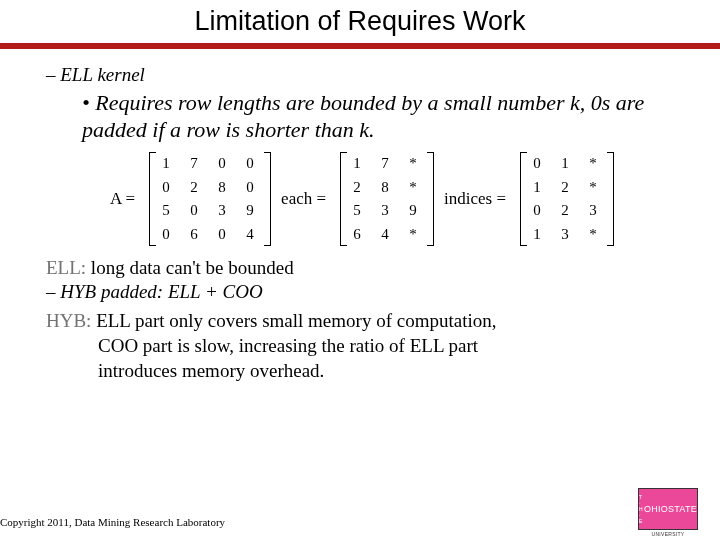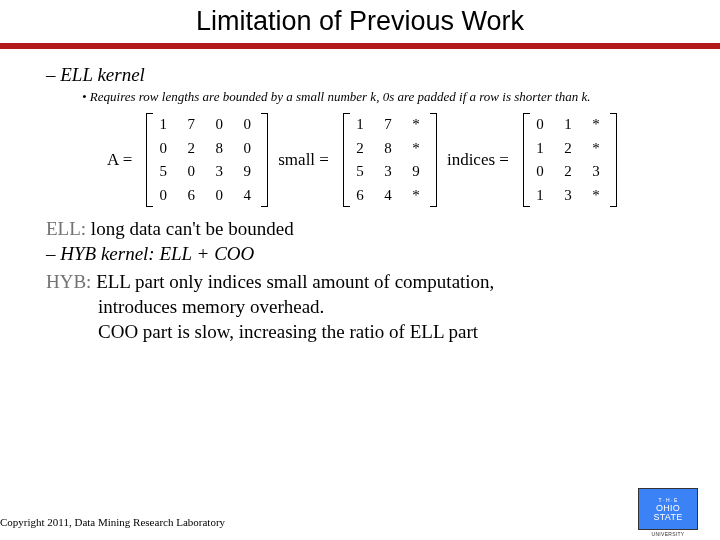--- a/index.html
+++ b/index.html
@@ -163,7 +163,7 @@
 <div class="slide">
 
   <div class="title-wrap">
-    <div class="title">Limitation of Previous Work</div>
+    <div class="title">Limitation of Requires Work</div>
   </div>
   <div class="redbar"></div>
 

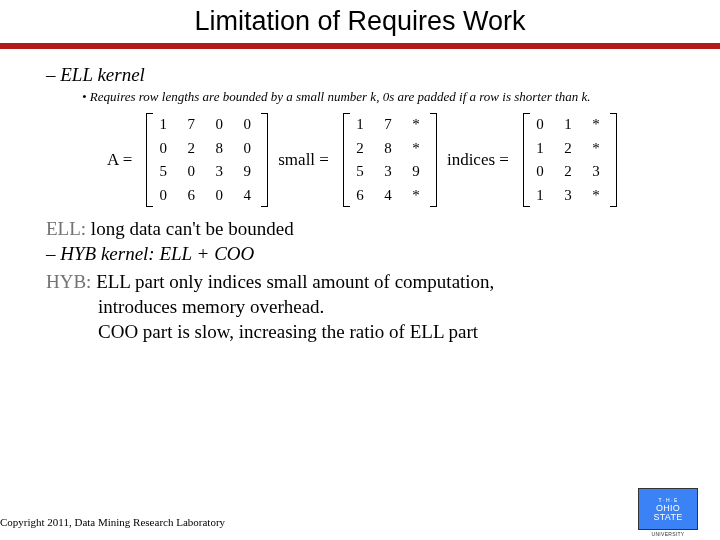--- a/index.html
+++ b/index.html
@@ -54,7 +54,7 @@
     margin: 2px 0 8px 0;
     padding: 0 0 0 36px;
     list-style: none;
-    font-size: 13px;
+    font-size: 22px;
     line-height: 1.25;
   }
   .lvl2 > li::before {

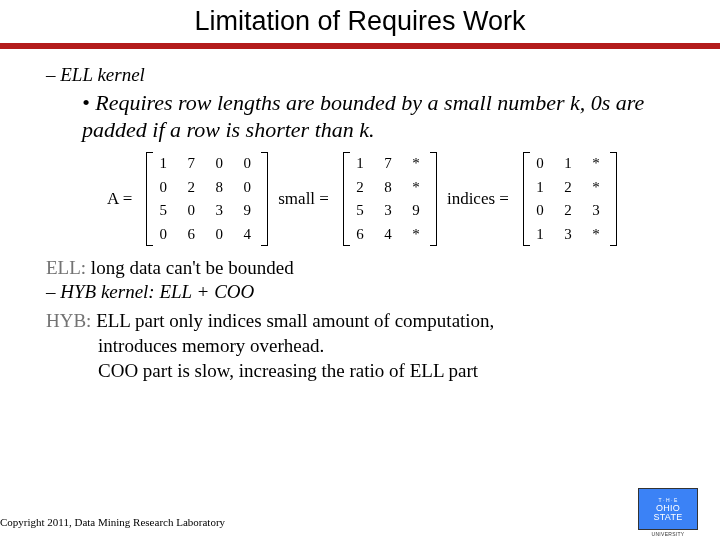--- a/index.html
+++ b/index.html
@@ -216,7 +216,7 @@
           </div>
       </div>
 
-      <span class="mlabel">small =</span>
+      <span class="mlabel">each =</span>
       <div class="bracket-wrap">
         <div class="lbrack">
             <div></div>

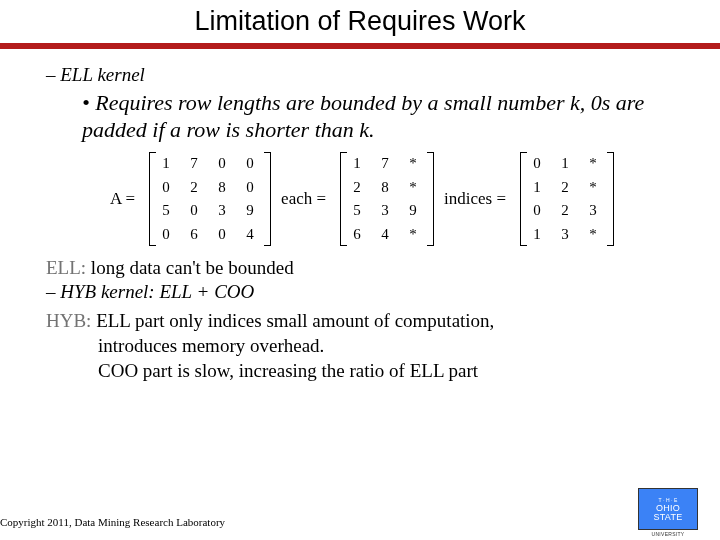--- a/index.html
+++ b/index.html
@@ -290,7 +290,7 @@
         <span class="red">ELL:</span><span> long data can't be bounded</span>
       </div>
       <ul class="lvl1" style="margin:0;">
-        <li>HYB kernel: ELL + COO</li>
+        <li>HYB padded: ELL + COO</li>
       </ul>
       <div>
         <span class="red">HYB:</span><span> ELL part only indices small amount of computation,</span>

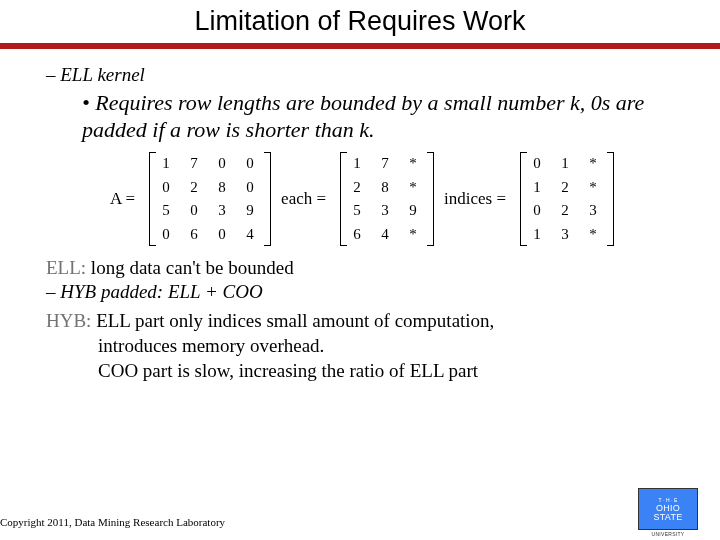--- a/index.html
+++ b/index.html
@@ -293,7 +293,7 @@
         <li>HYB padded: ELL + COO</li>
       </ul>
       <div>
-        <span class="red">HYB:</span><span> ELL part only indices small amount of computation,</span>
+        <span class="red">HYB:</span><span> ELL part only covers small memory of computation,</span>
       </div>
       <div class="indent-hyb">introduces memory overhead.</div>
       <div class="indent-hyb">COO part is slow, increasing the ratio of ELL part</div>

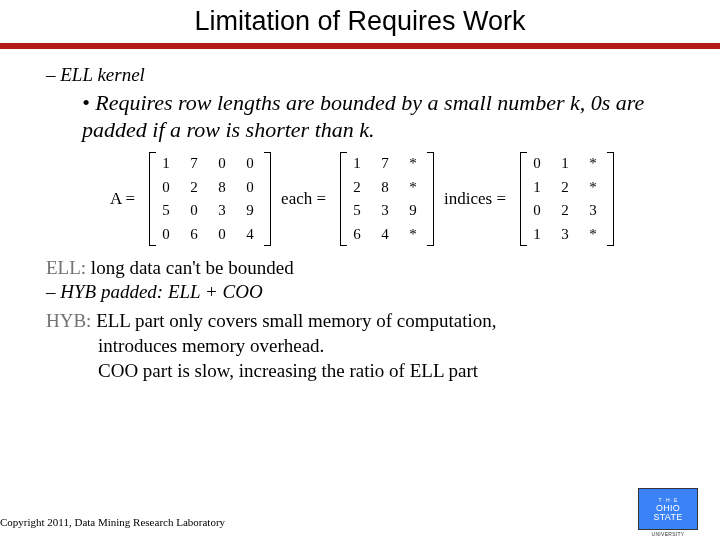--- a/index.html
+++ b/index.html
@@ -295,8 +295,8 @@
       <div>
         <span class="red">HYB:</span><span> ELL part only covers small memory of computation,</span>
       </div>
+      <div class="indent-hyb">COO part is slow, increasing the ratio of ELL part</div>
       <div class="indent-hyb">introduces memory overhead.</div>
-      <div class="indent-hyb">COO part is slow, increasing the ratio of ELL part</div>
     </div>
 
   </div>

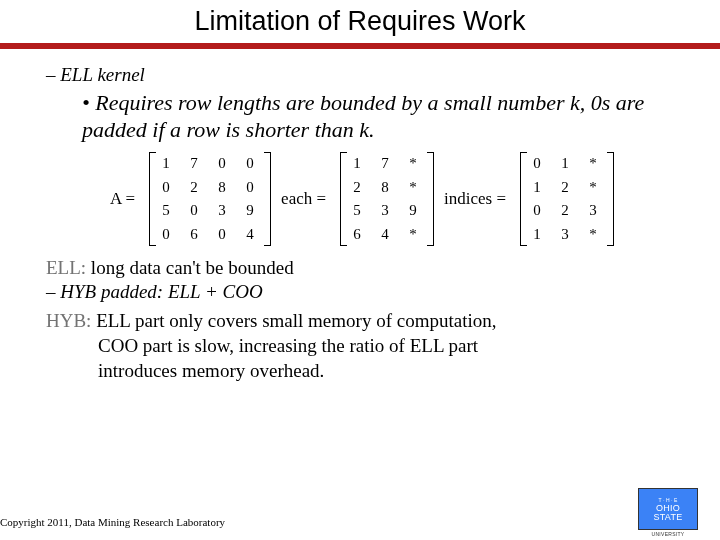--- a/index.html
+++ b/index.html
@@ -126,10 +126,10 @@
     bottom: 10px;
     width: 58px;
     height: 40px;
-    background: #3b82f6;
+    background: #ec4899;
     border: 1px solid #333;
     display: flex;
-    flex-direction: column;
+    flex-direction: row;
     align-items: center;
     justify-content: center;
     font-family: Arial, sans-serif;

